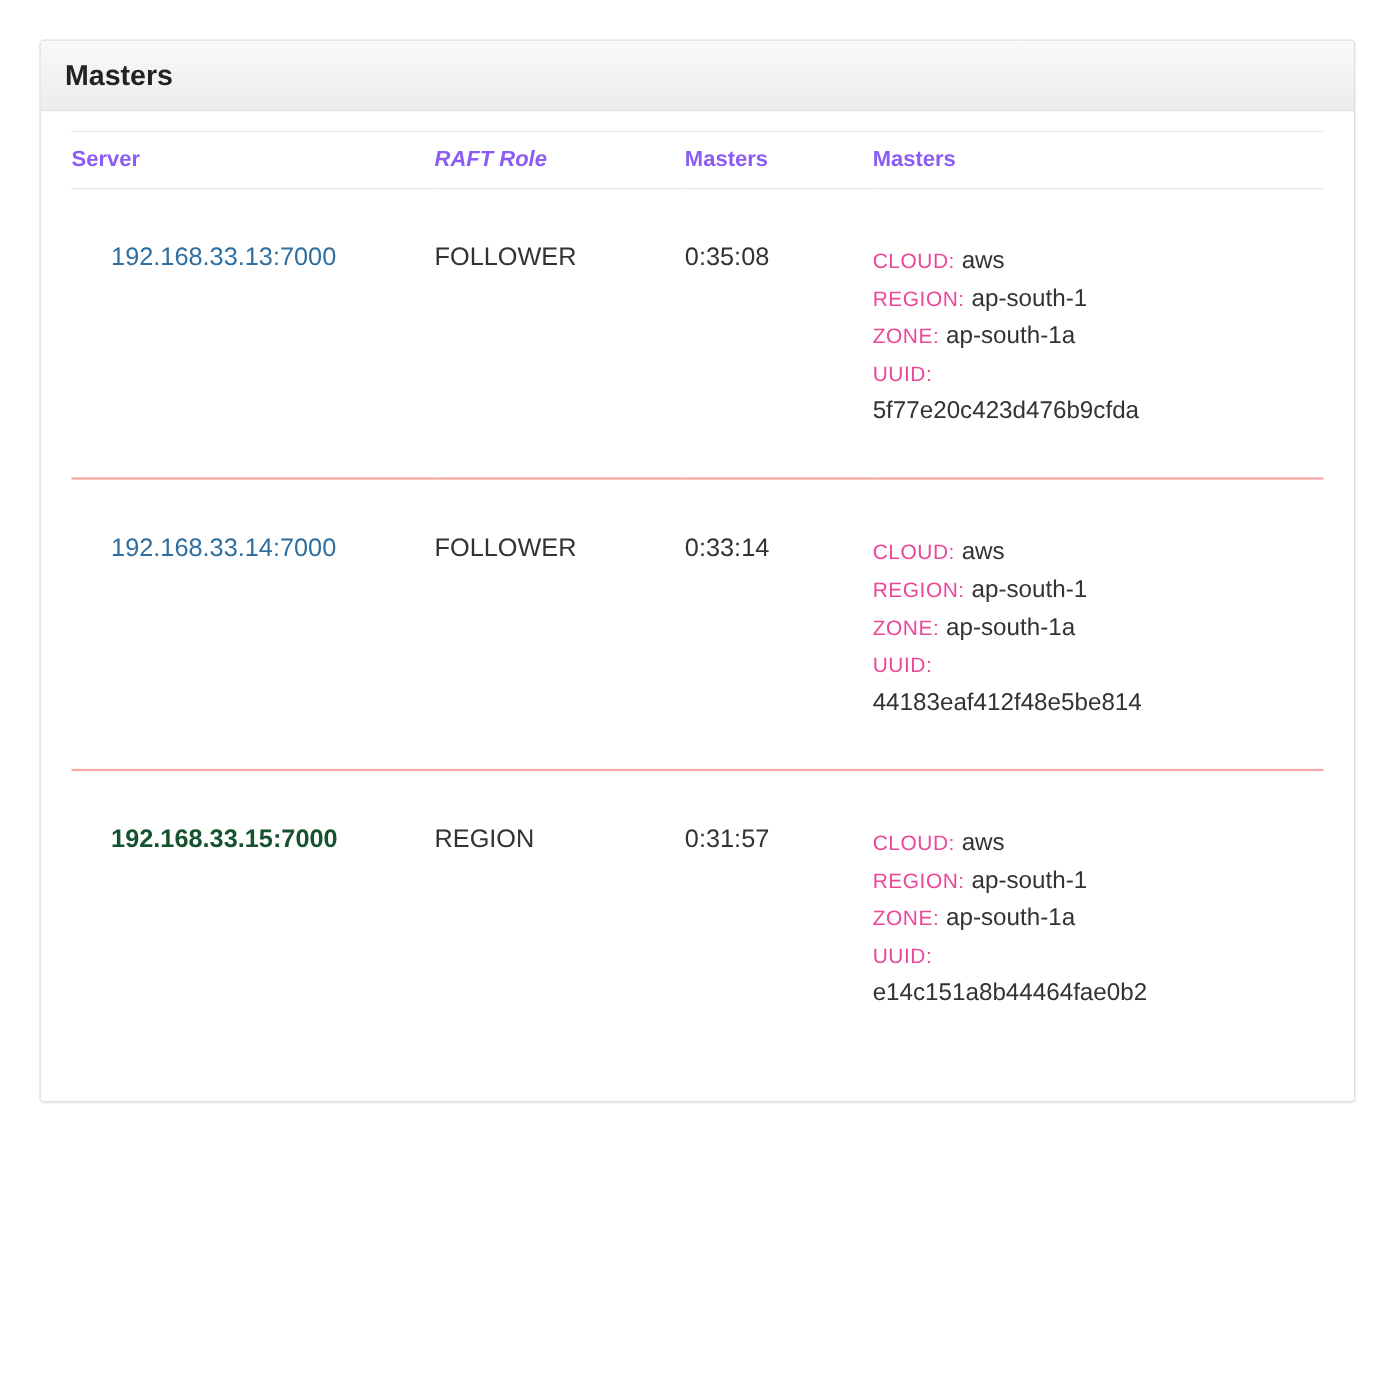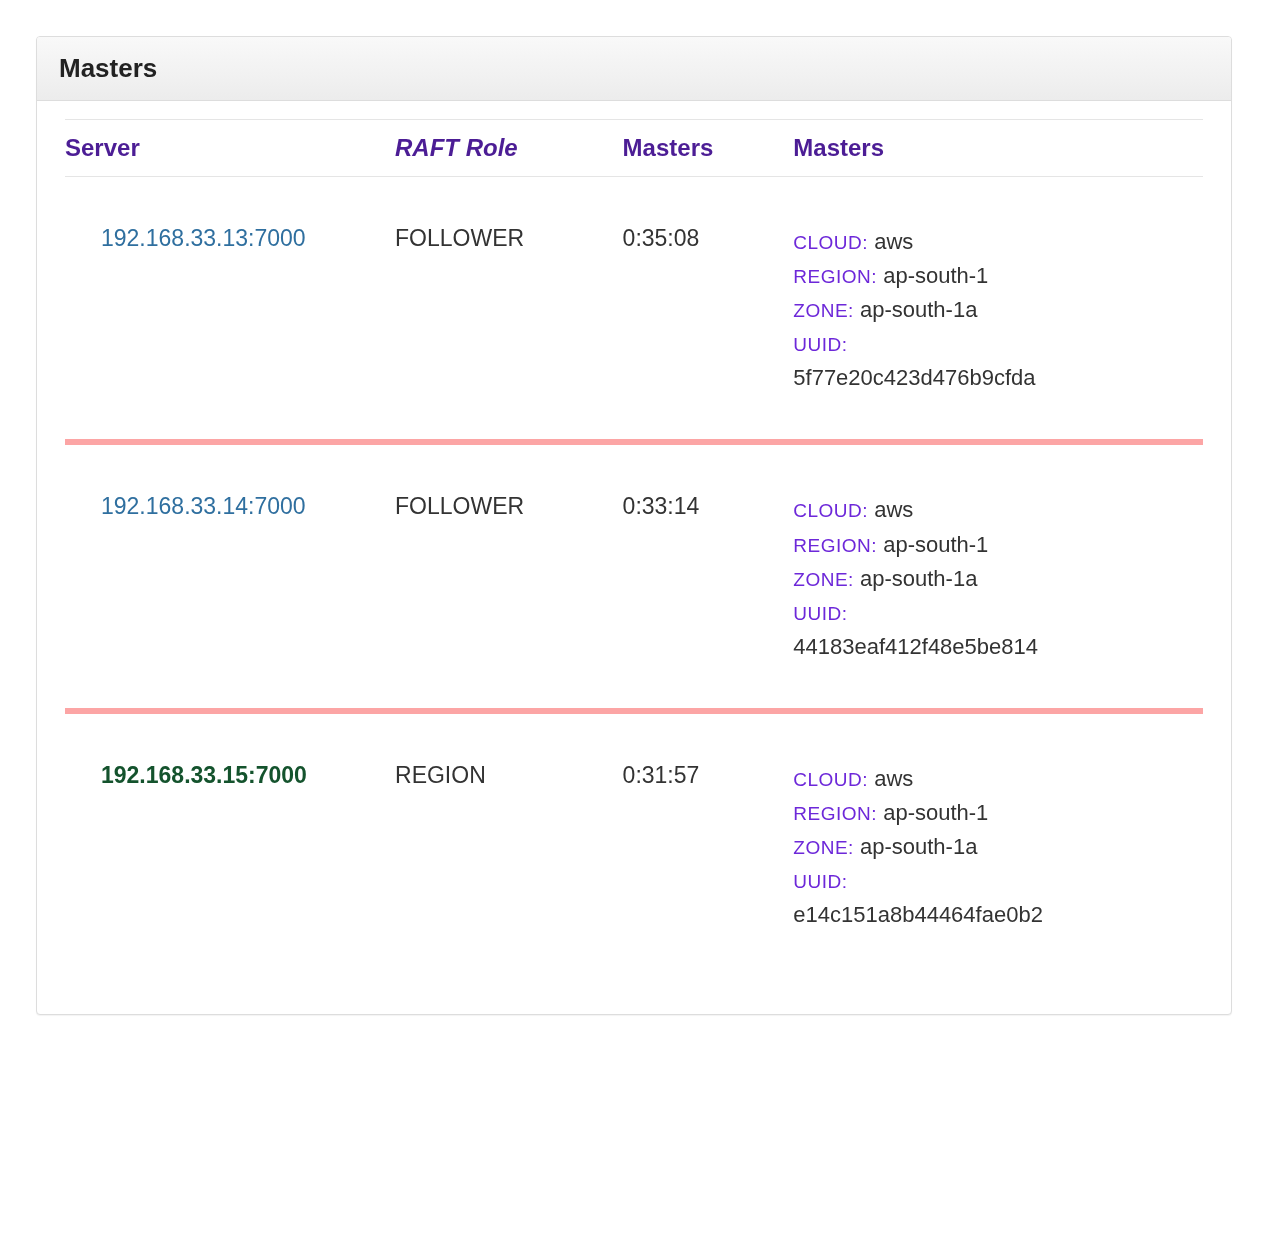--- a/index.html
+++ b/index.html
@@ -36,9 +36,9 @@
     }
     thead th {
       text-align: left;
-      font-size: 24px;
+      font-size: 20px;
       font-weight: 700;
-      color: #4c1d95;
+      color: #8b5cf6;
       padding: 14px 10px 14px 0;
       border-top: 1px solid #e5e5e5;
       border-bottom: 1px solid #e5e5e5;

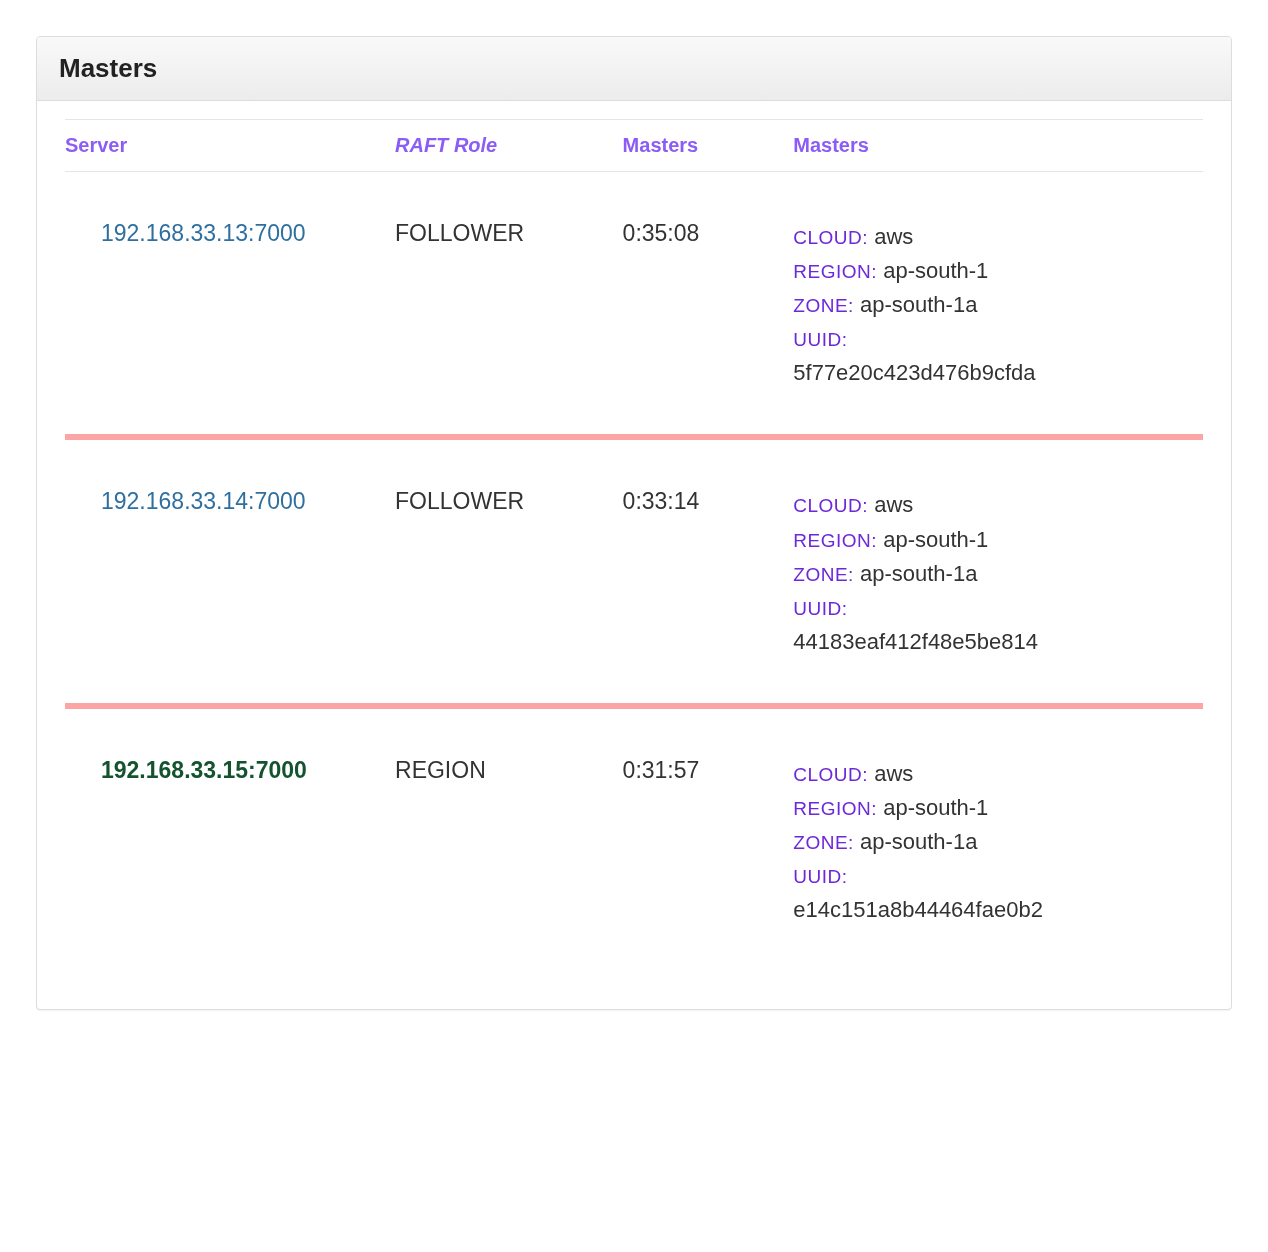--- a/index.html
+++ b/index.html
@@ -46,7 +46,7 @@
     tbody td {
       vertical-align: top;
       padding: 48px 10px 44px 0;
-      border-bottom: 6px solid #fca5a5;
+      border-bottom: 2px solid #fca5a5;
       font-size: 23px;
       color: #333;
     }

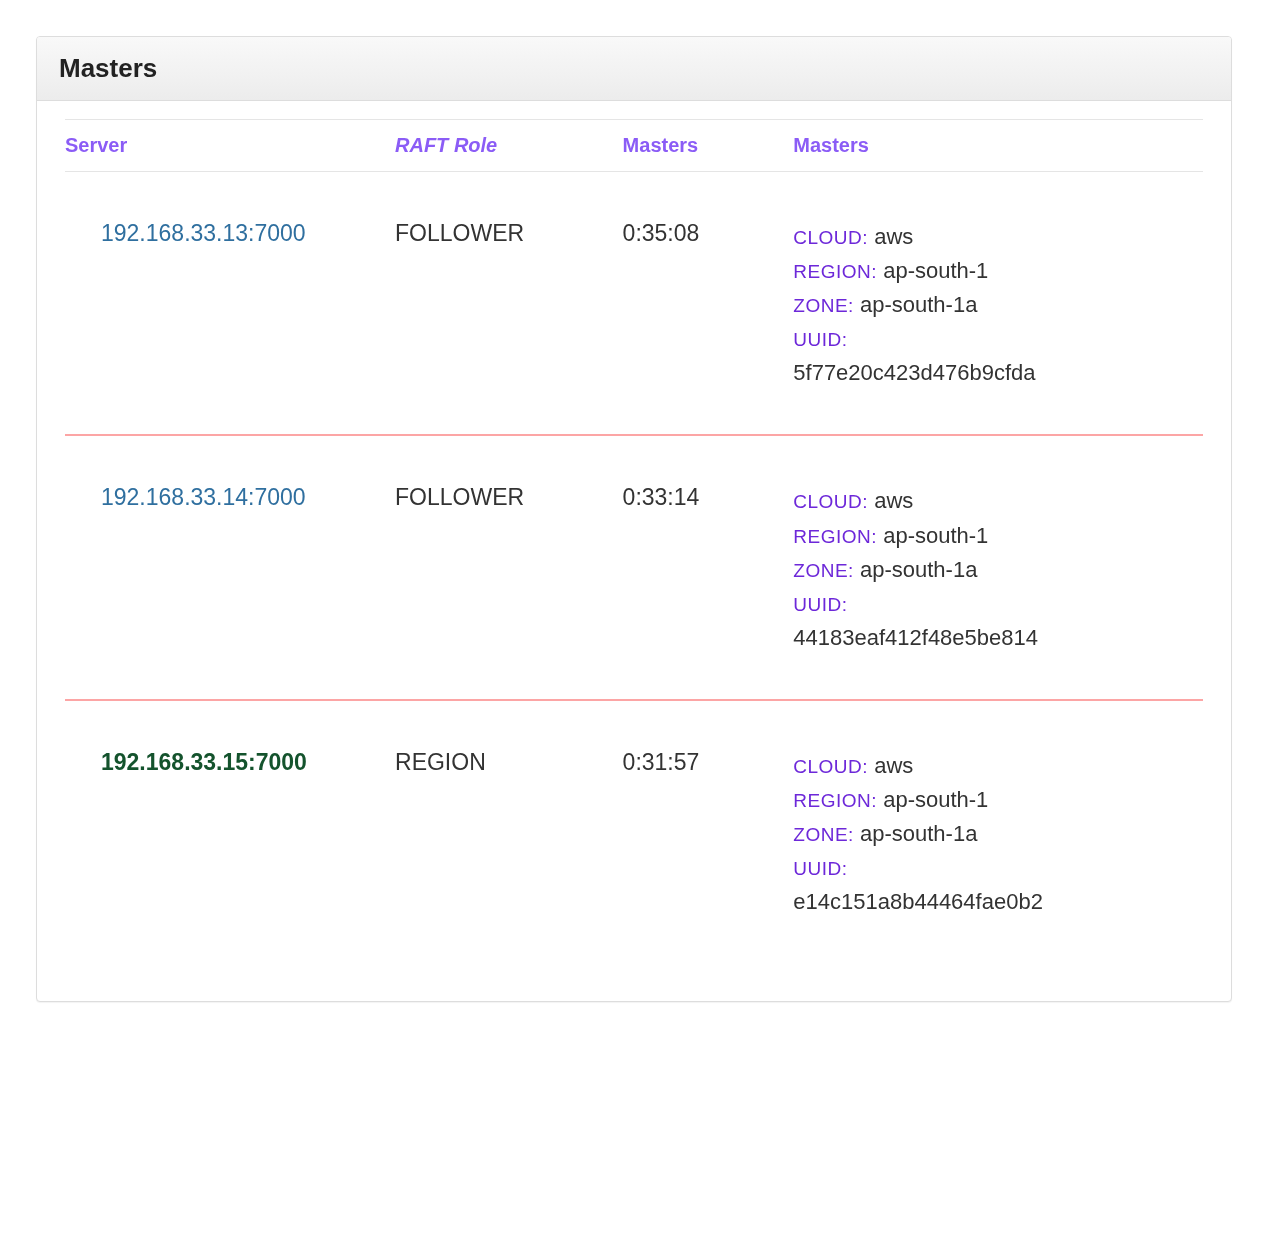--- a/index.html
+++ b/index.html
@@ -61,7 +61,7 @@
     .server-link.leader { font-weight: 700; color: #14532d; }
     .details-block { font-size: 22px; color: #333; line-height: 1.55; }
     .details-label {
-      color: #6d28d9;
+      color: #ec4899;
       font-size: 19px;
       letter-spacing: .5px;
     }

